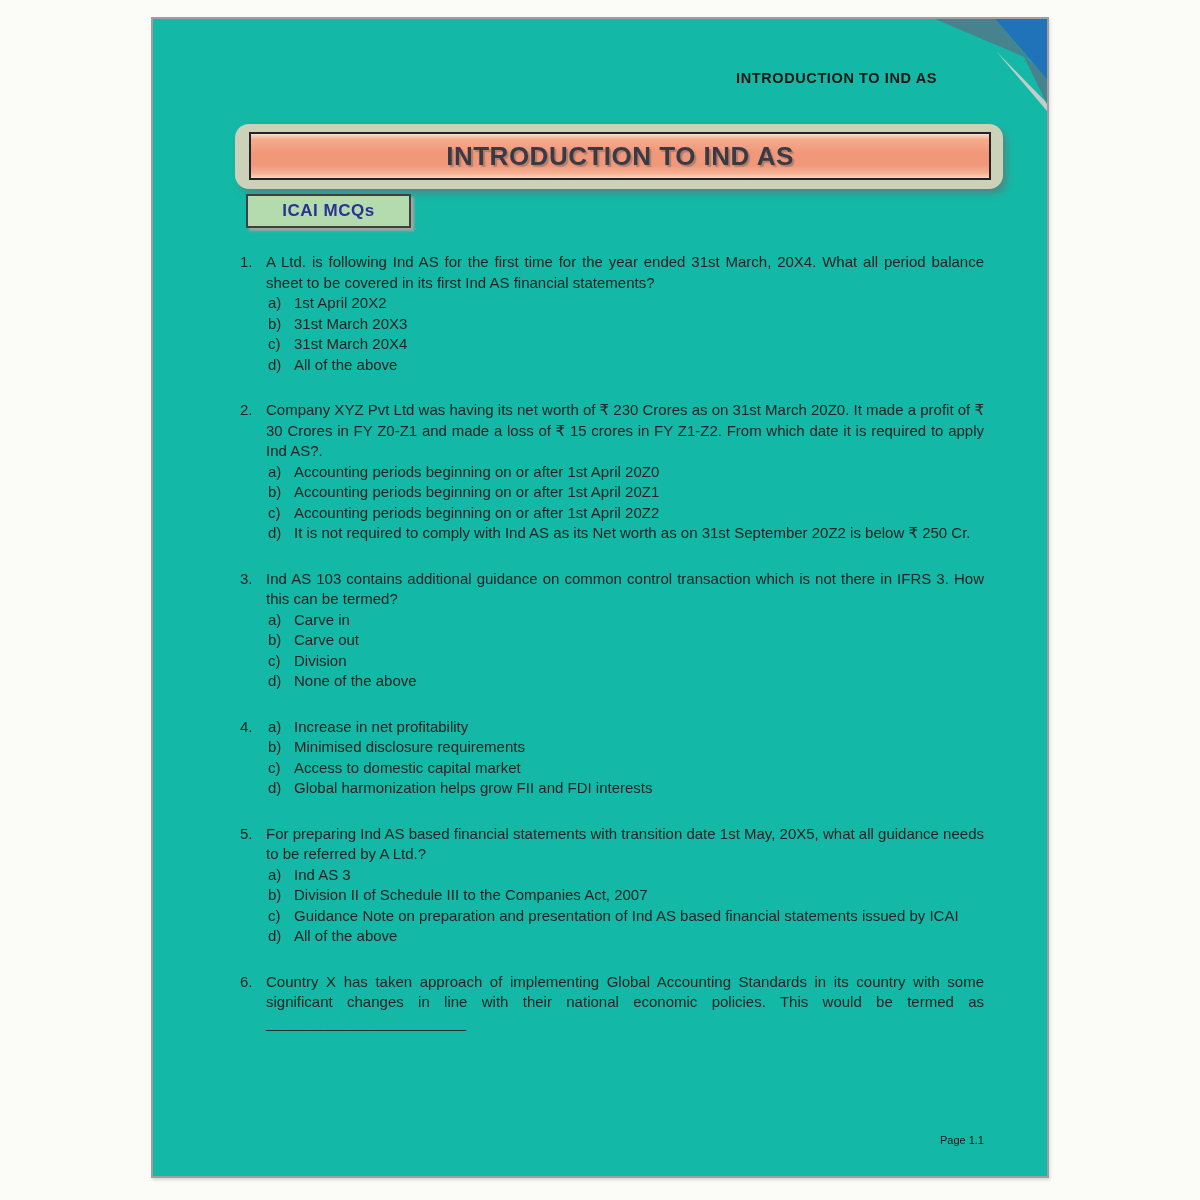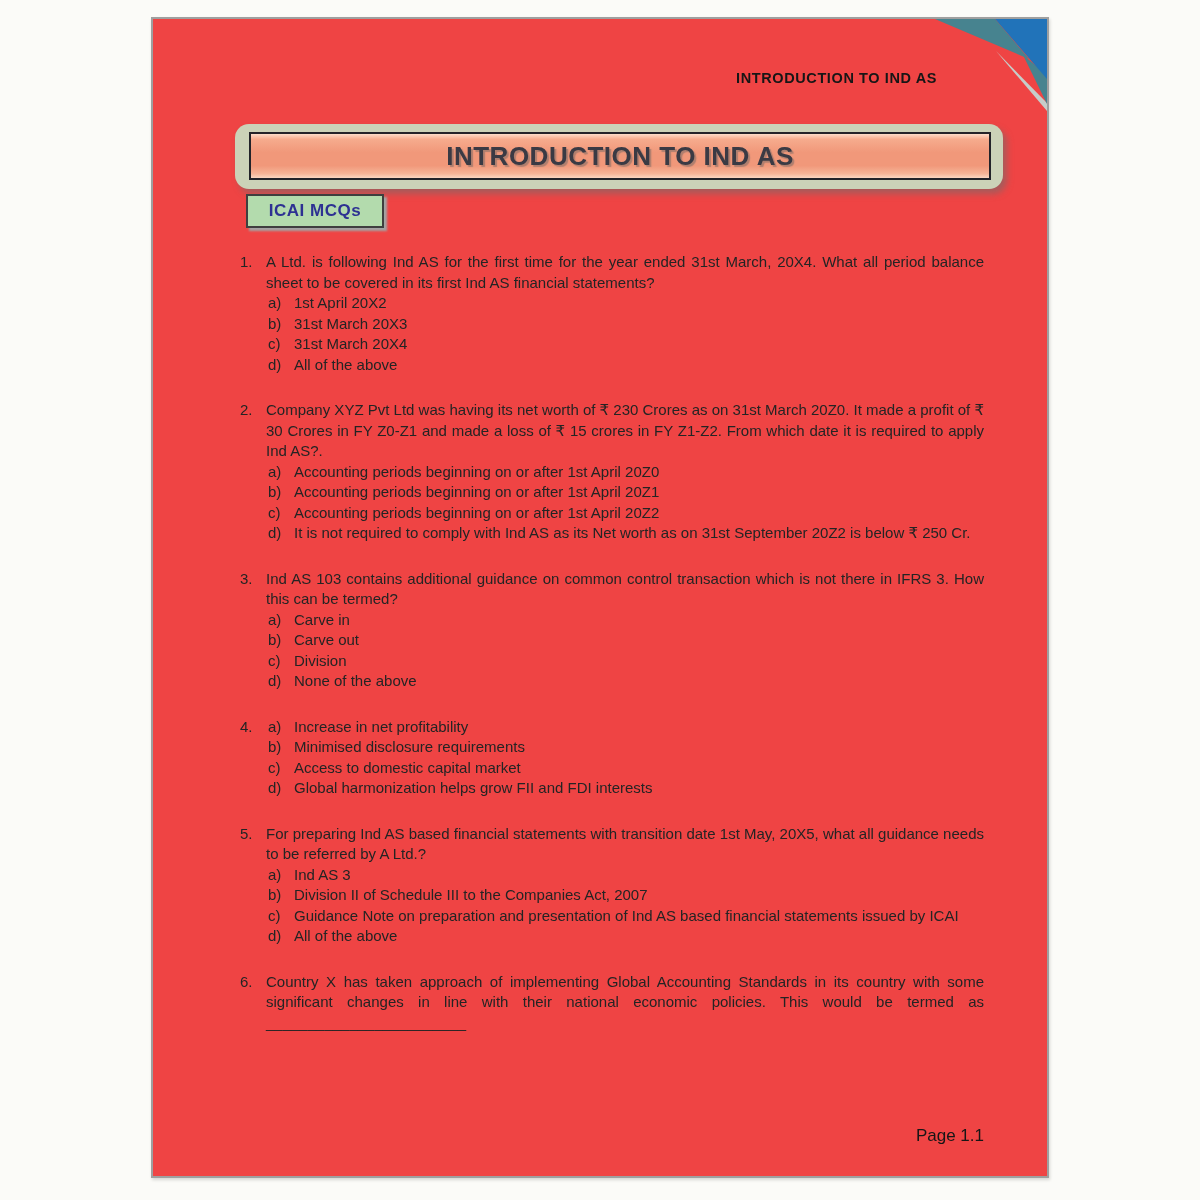--- a/index.html
+++ b/index.html
@@ -16,7 +16,7 @@
     width: 898px;
     height: 1161px;
     margin: 17px auto 0 auto;
-    background: #ef4444;
+    background: #14b8a6;
     border: 2px solid #9f9f9f;
     box-shadow: 1px 2px 3px rgba(0,0,0,0.15);
     overflow: hidden;

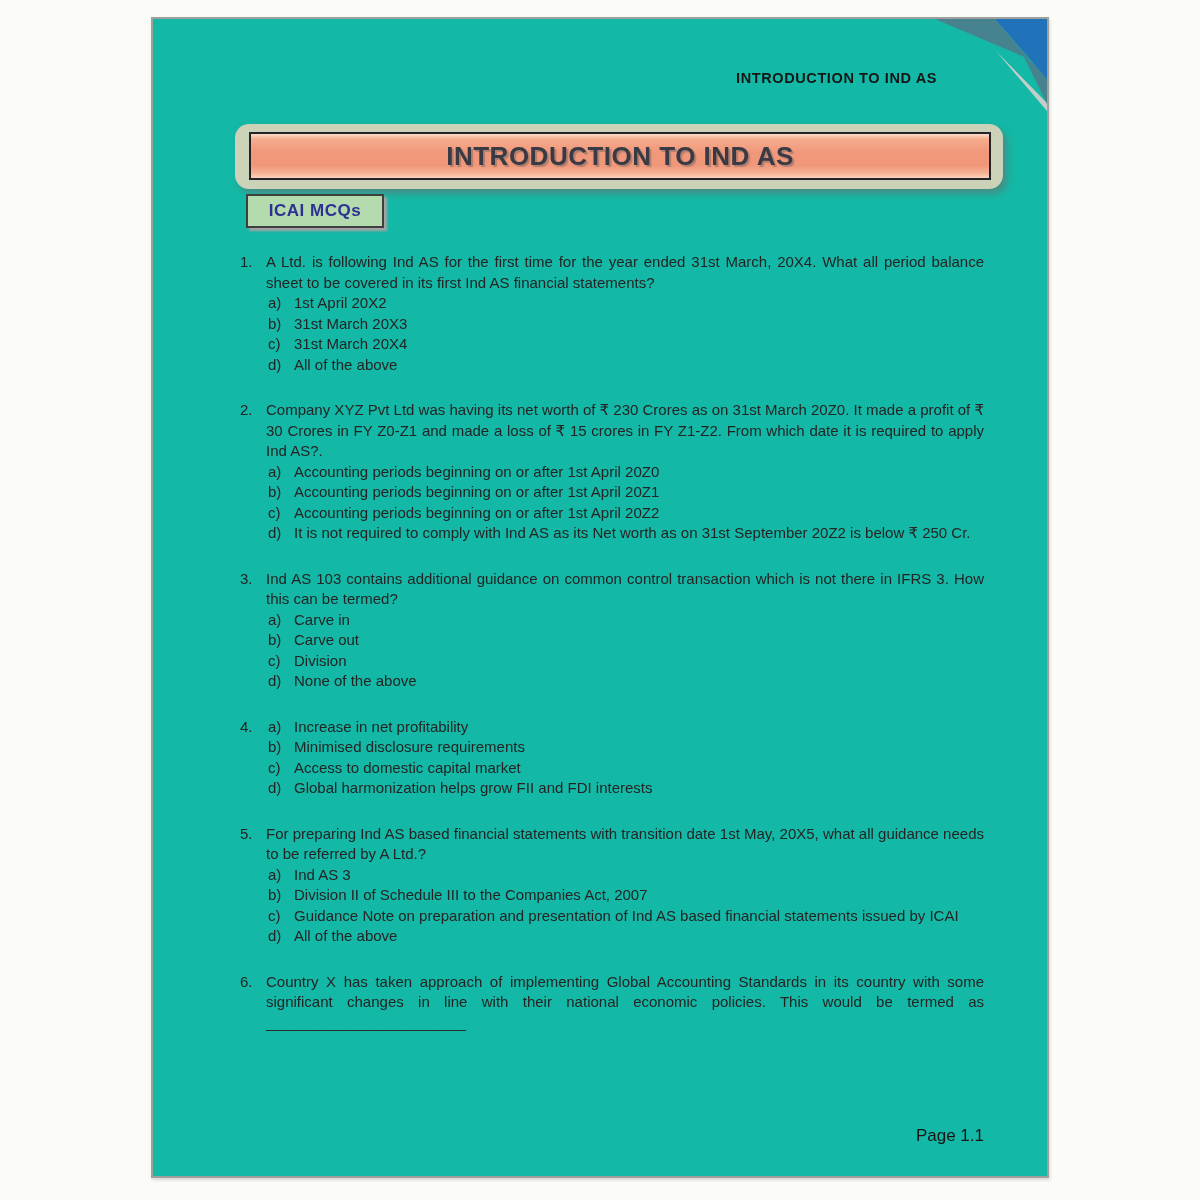--- a/index.html
+++ b/index.html
@@ -69,7 +69,7 @@
     position: absolute;
     left: 93px;
     top: 175px;
-    width: 138px;
+    width: 165px;
     height: 34px;
     background: #b3dbad;
     border: 2px solid #3f3f3f;

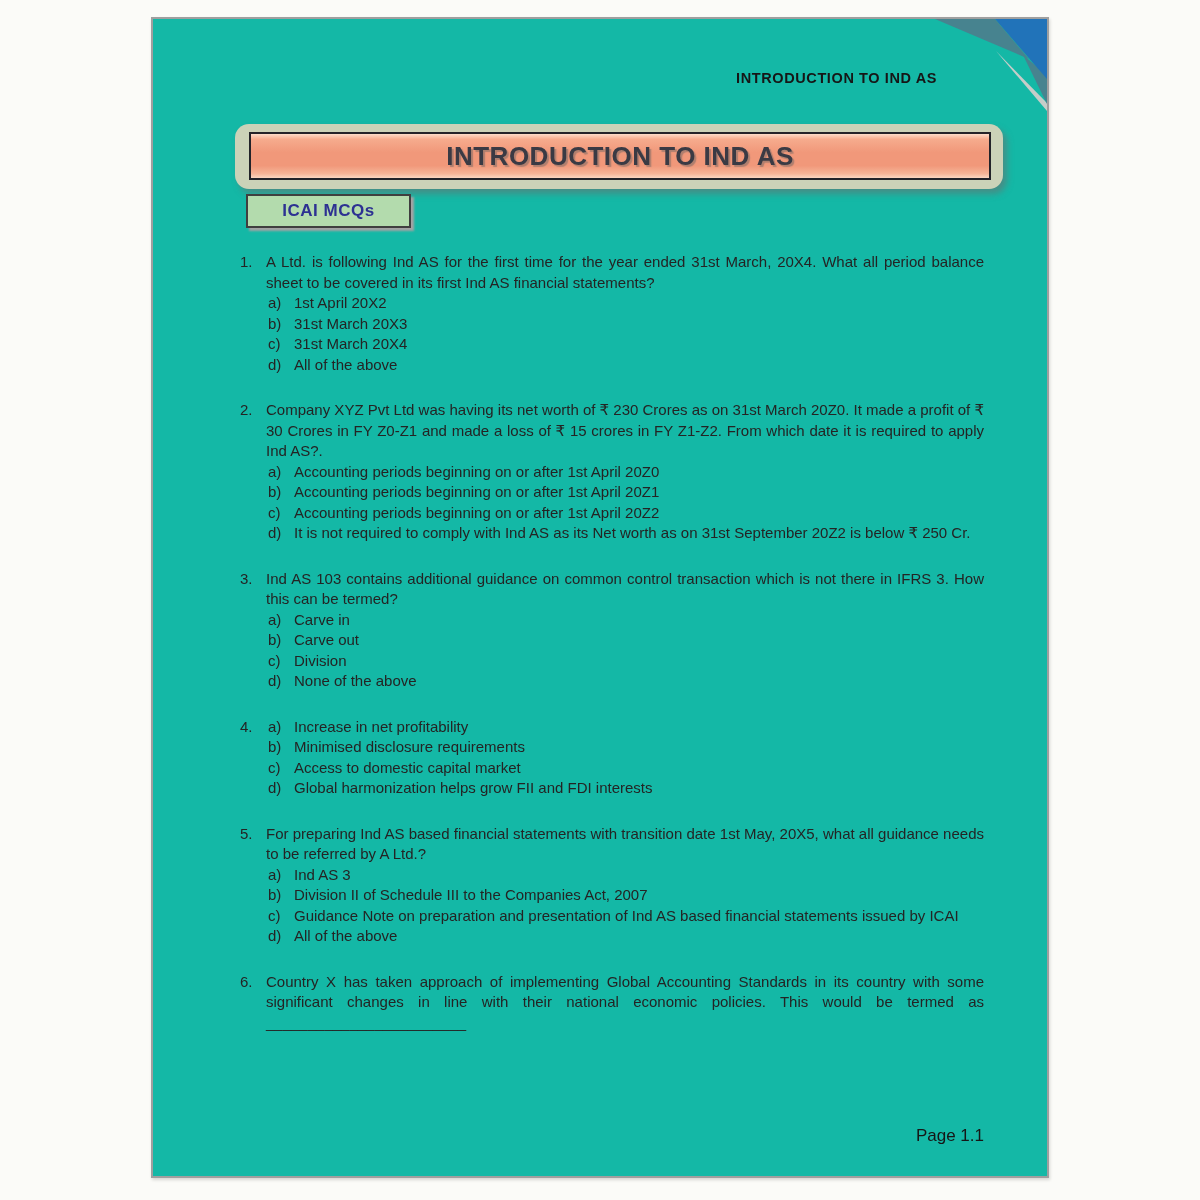--- a/index.html
+++ b/index.html
@@ -109,7 +109,7 @@
     position: absolute;
     bottom: 30px;
     right: 63px;
-    font-size: 17px;
+    font-size: 11px;
     color: #161616;
   }
 </style>

